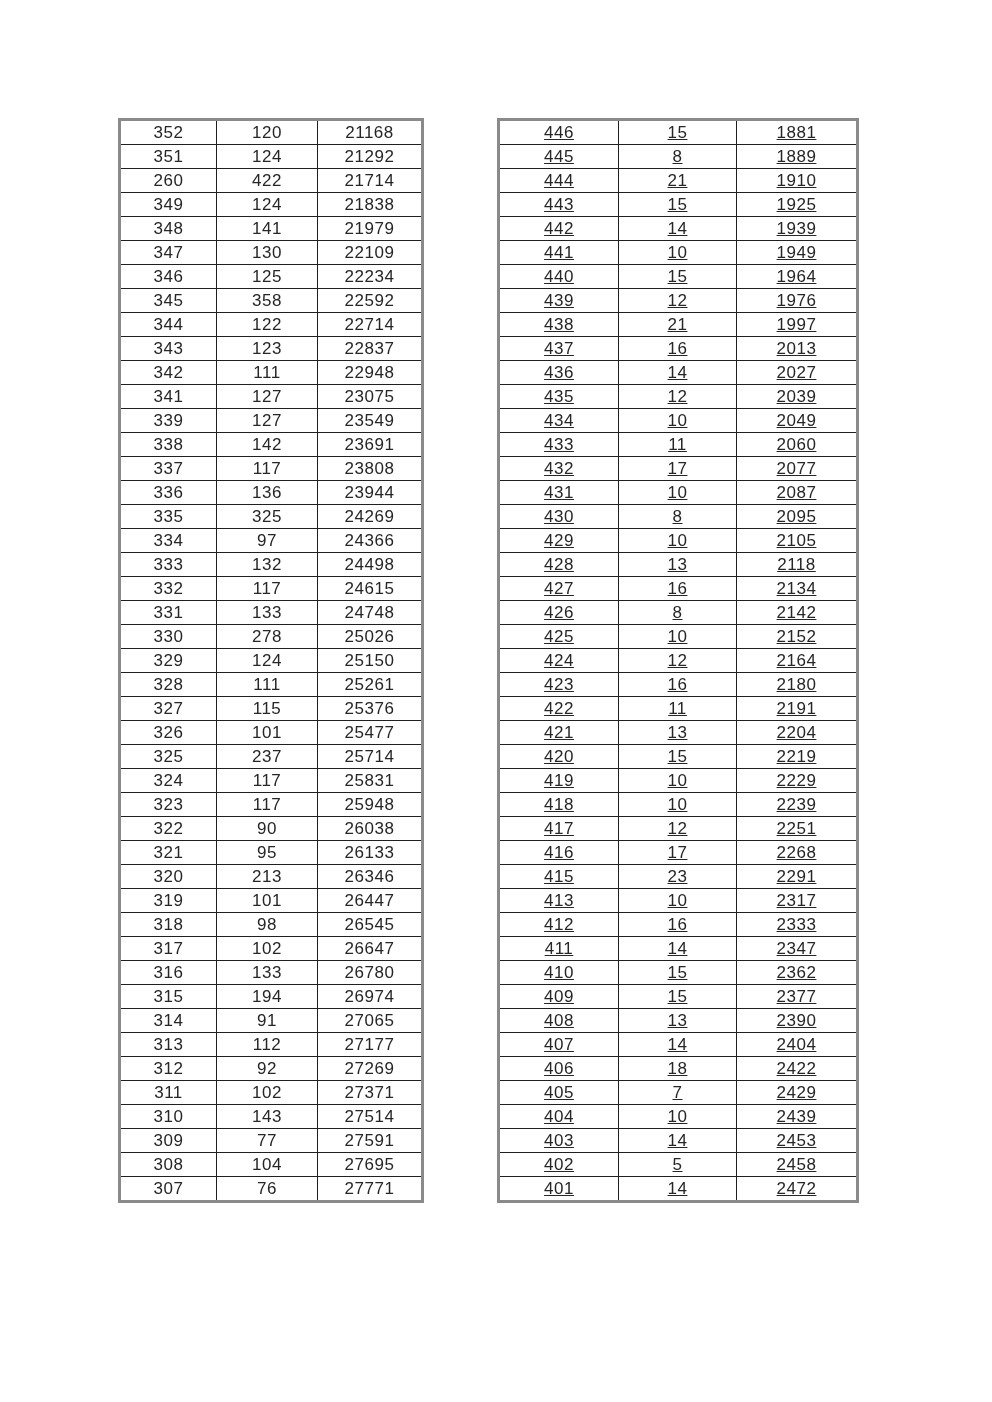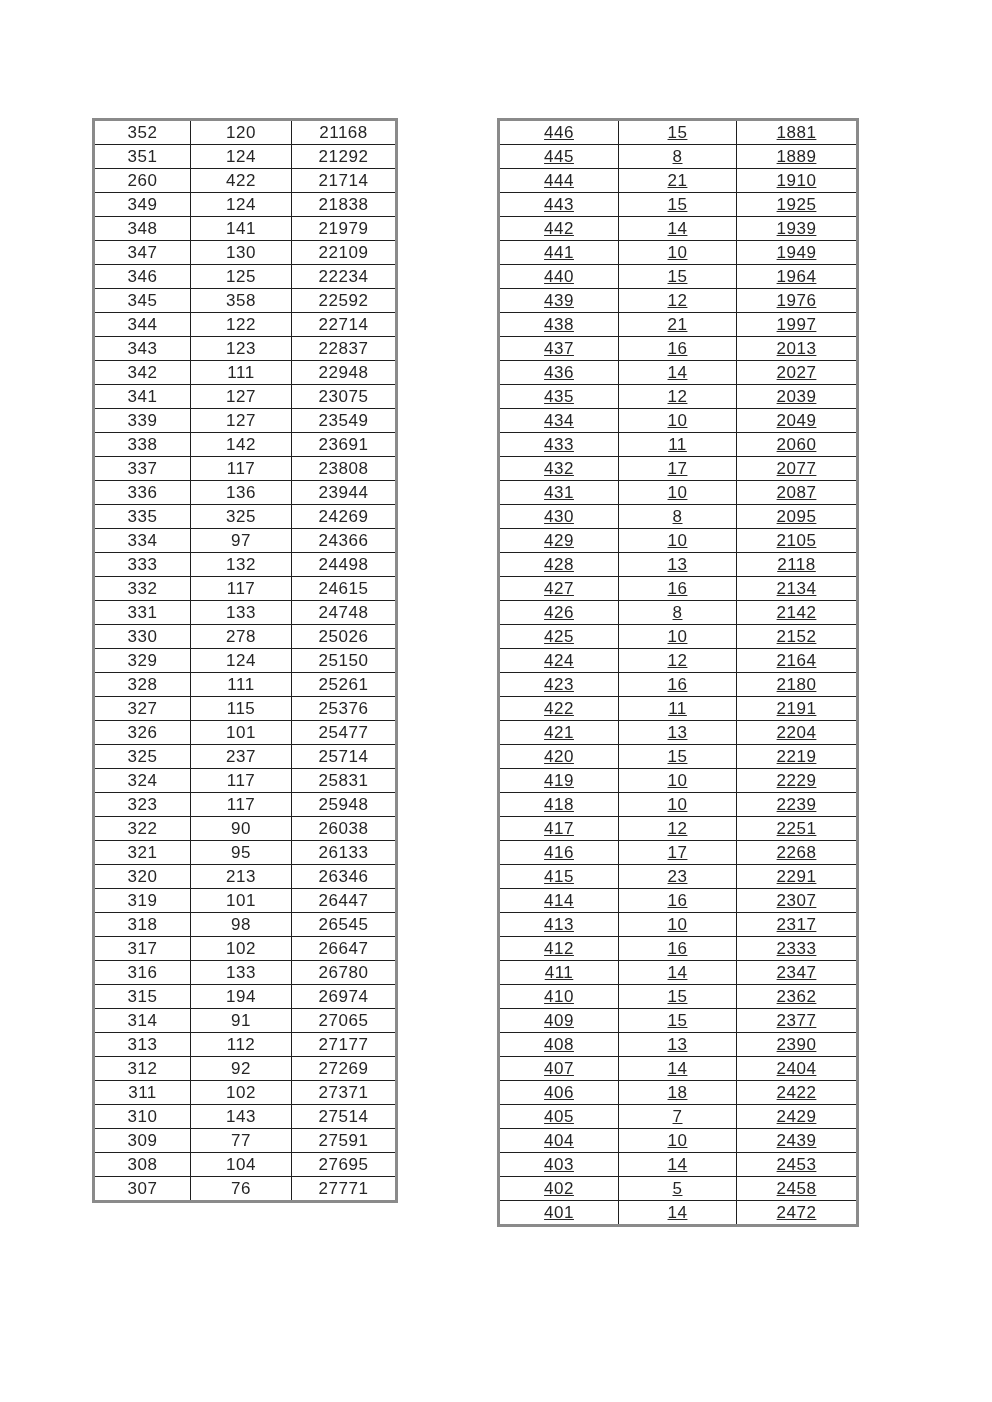--- a/index.html
+++ b/index.html
@@ -26,7 +26,7 @@
     table-layout: fixed;
     border: 3px solid var(--outer-border, #8a8a8a);
   }
-  table.score-table.left  { width: 303px; }
+  table.score-table.left  { width: 303px; margin-left: 26px; }
   table.score-table.right { width: 359px; }
 
   table.score-table td {

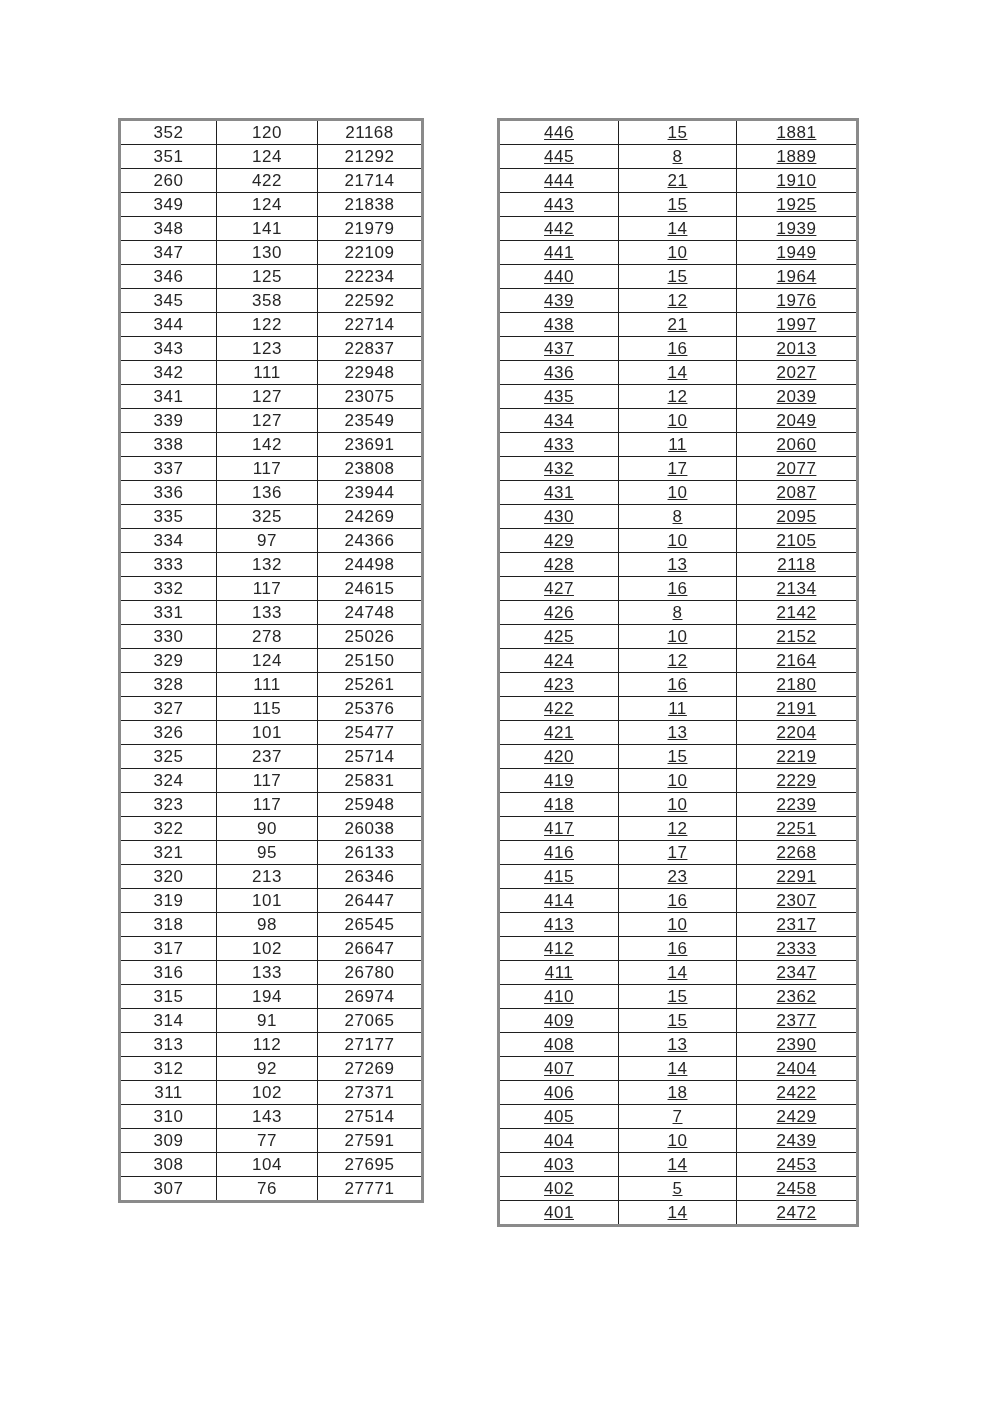--- a/index.html
+++ b/index.html
@@ -450,11 +450,6 @@
           <td>2291</td>
         </tr>
         <tr>
-          <td>414</td>
-          <td>16</td>
-          <td>2307</td>
-        </tr>
-        <tr>
           <td>413</td>
           <td>10</td>
           <td>2317</td>

